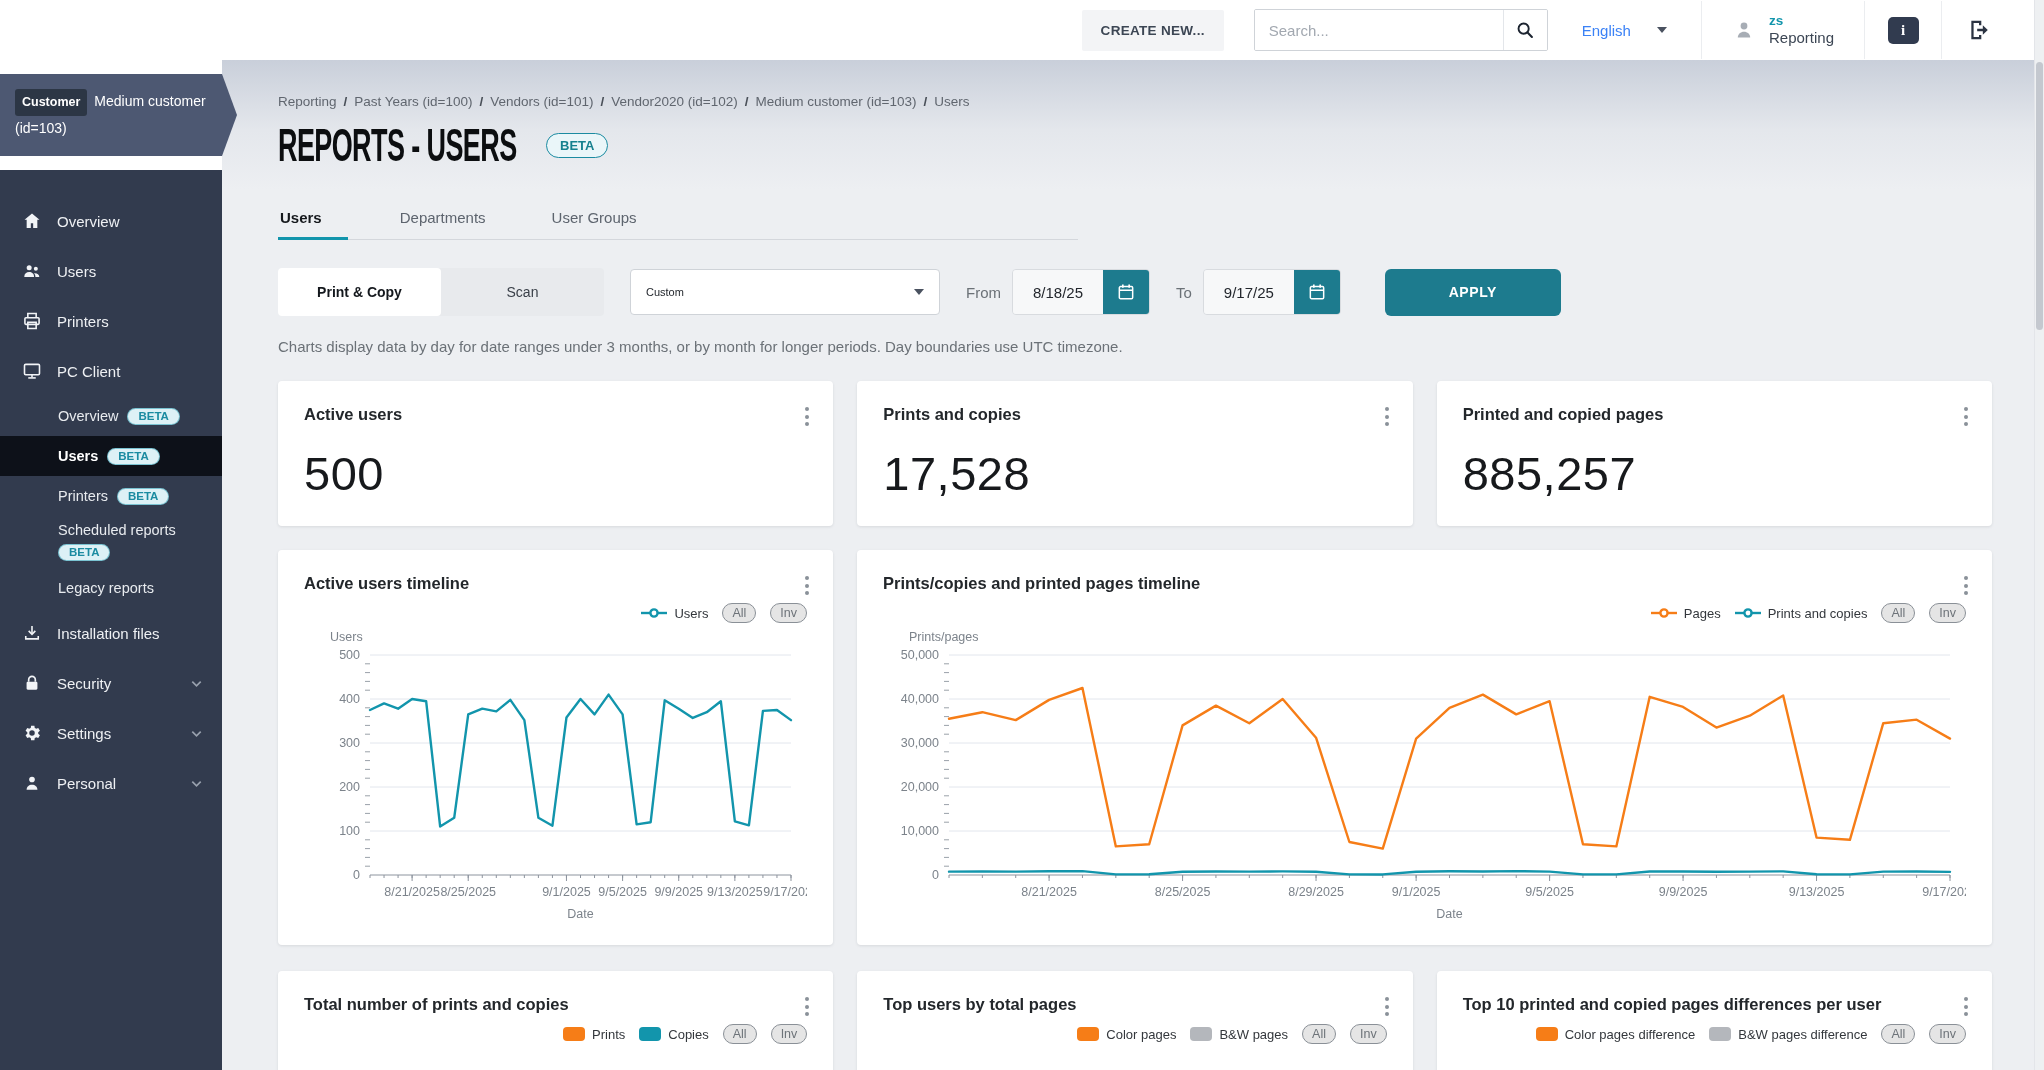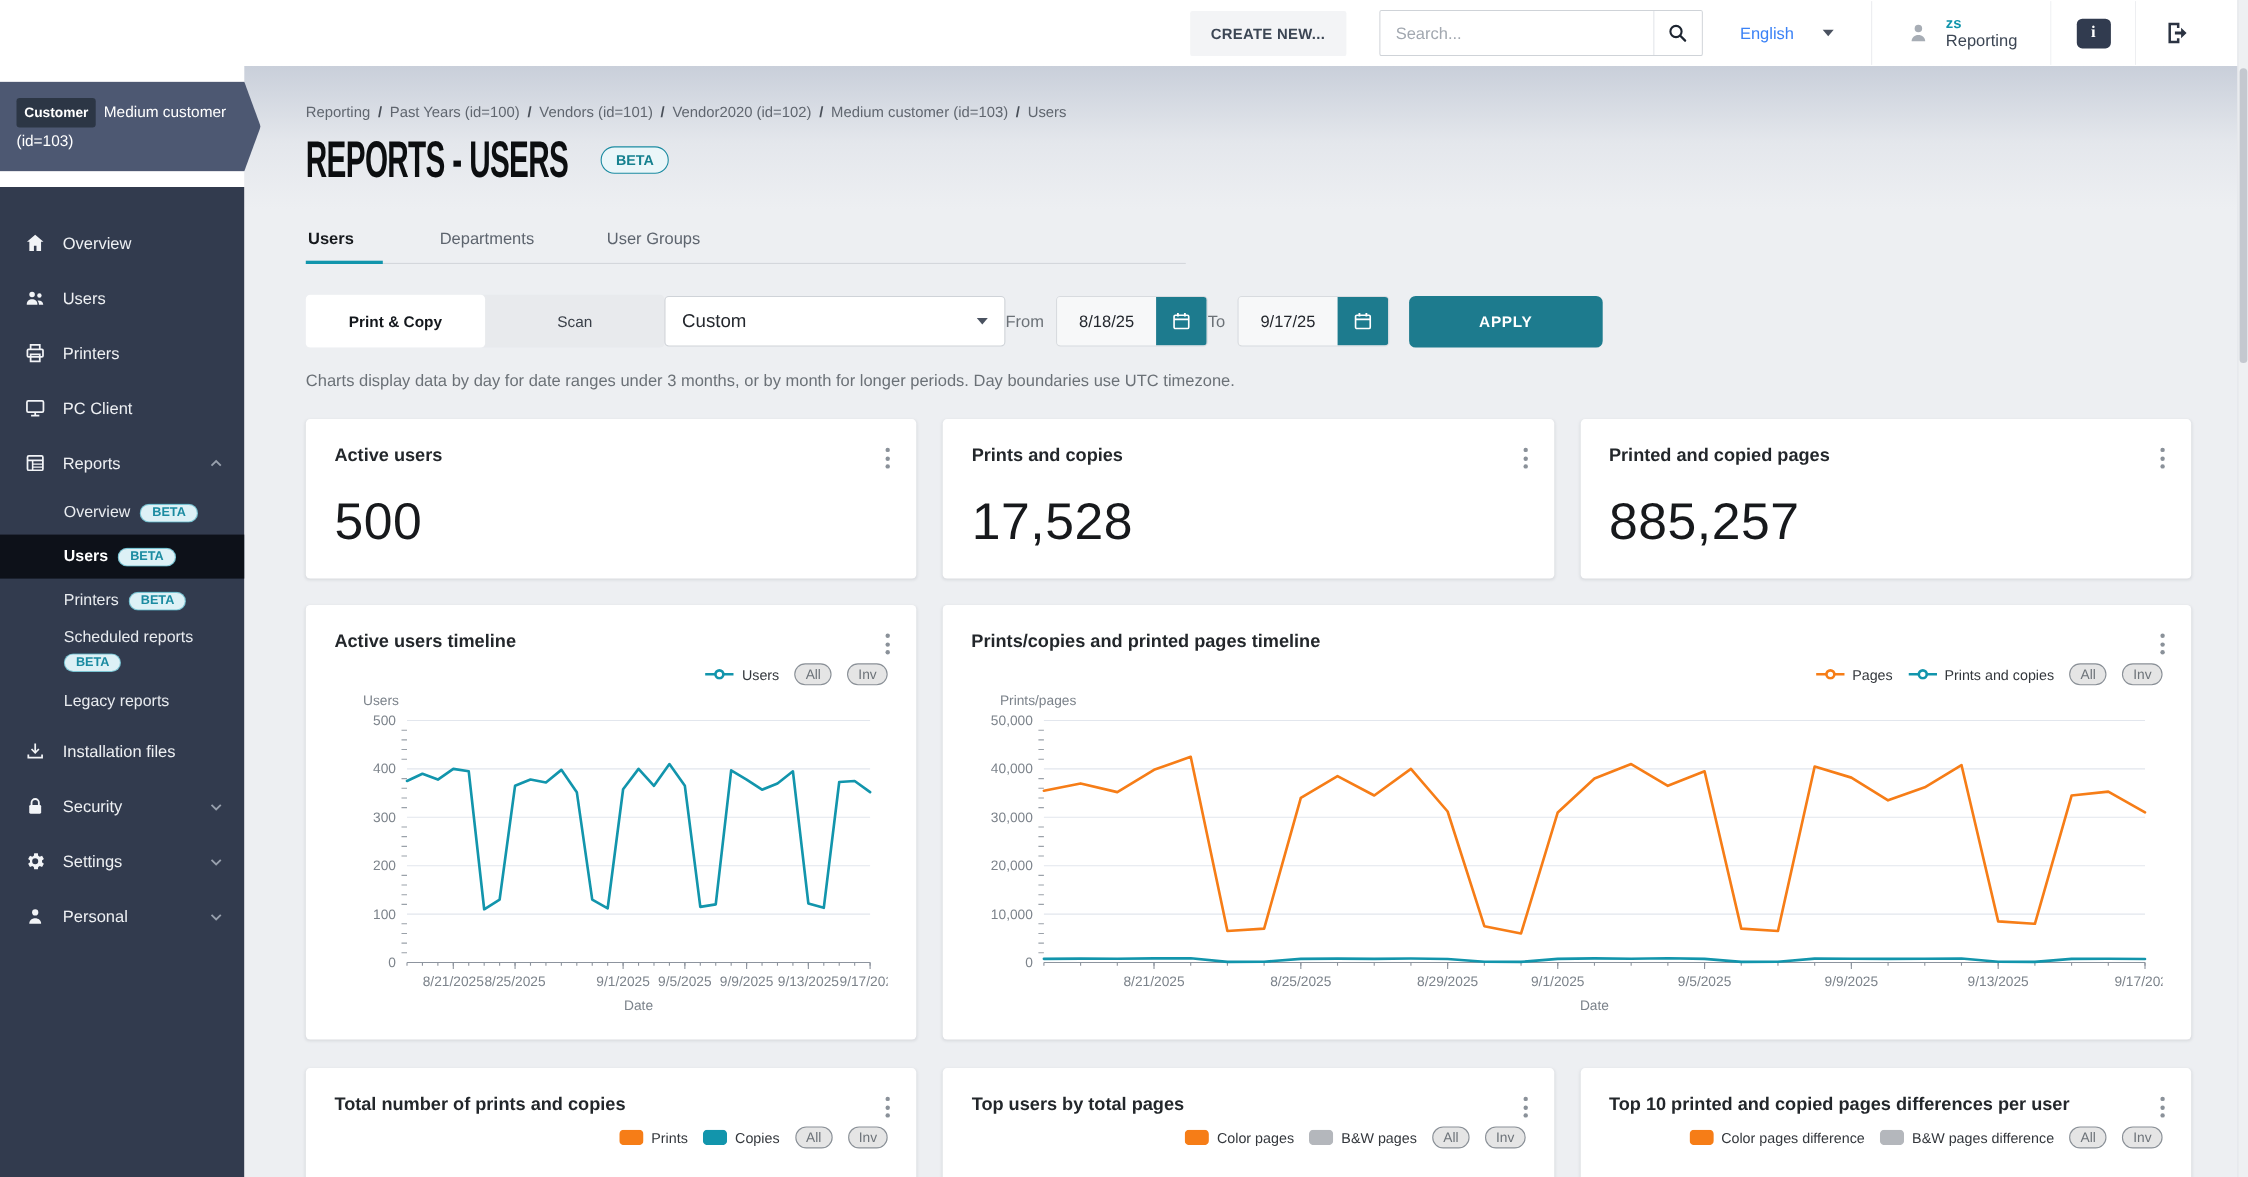--- a/index.html
+++ b/index.html
@@ -64,7 +64,7 @@
     margin-bottom:-1px;cursor:pointer;}
   .tab.active{color:#15181c;font-weight:700;border-bottom-color:#1295ac;padding-left:2px;padding-right:26px;}
 
-  .filters{display:flex;align-items:center;margin-top:28px;}
+  .filters{display:flex;align-items:center;gap:26px;margin-top:28px;}
   .segmented{display:flex;background:#e8eaed;border-radius:4px;}
   .seg{width:163px;height:48px;display:flex;align-items:center;justify-content:center;font-size:14px;
     color:#3a4049;cursor:pointer;border-radius:4px;}

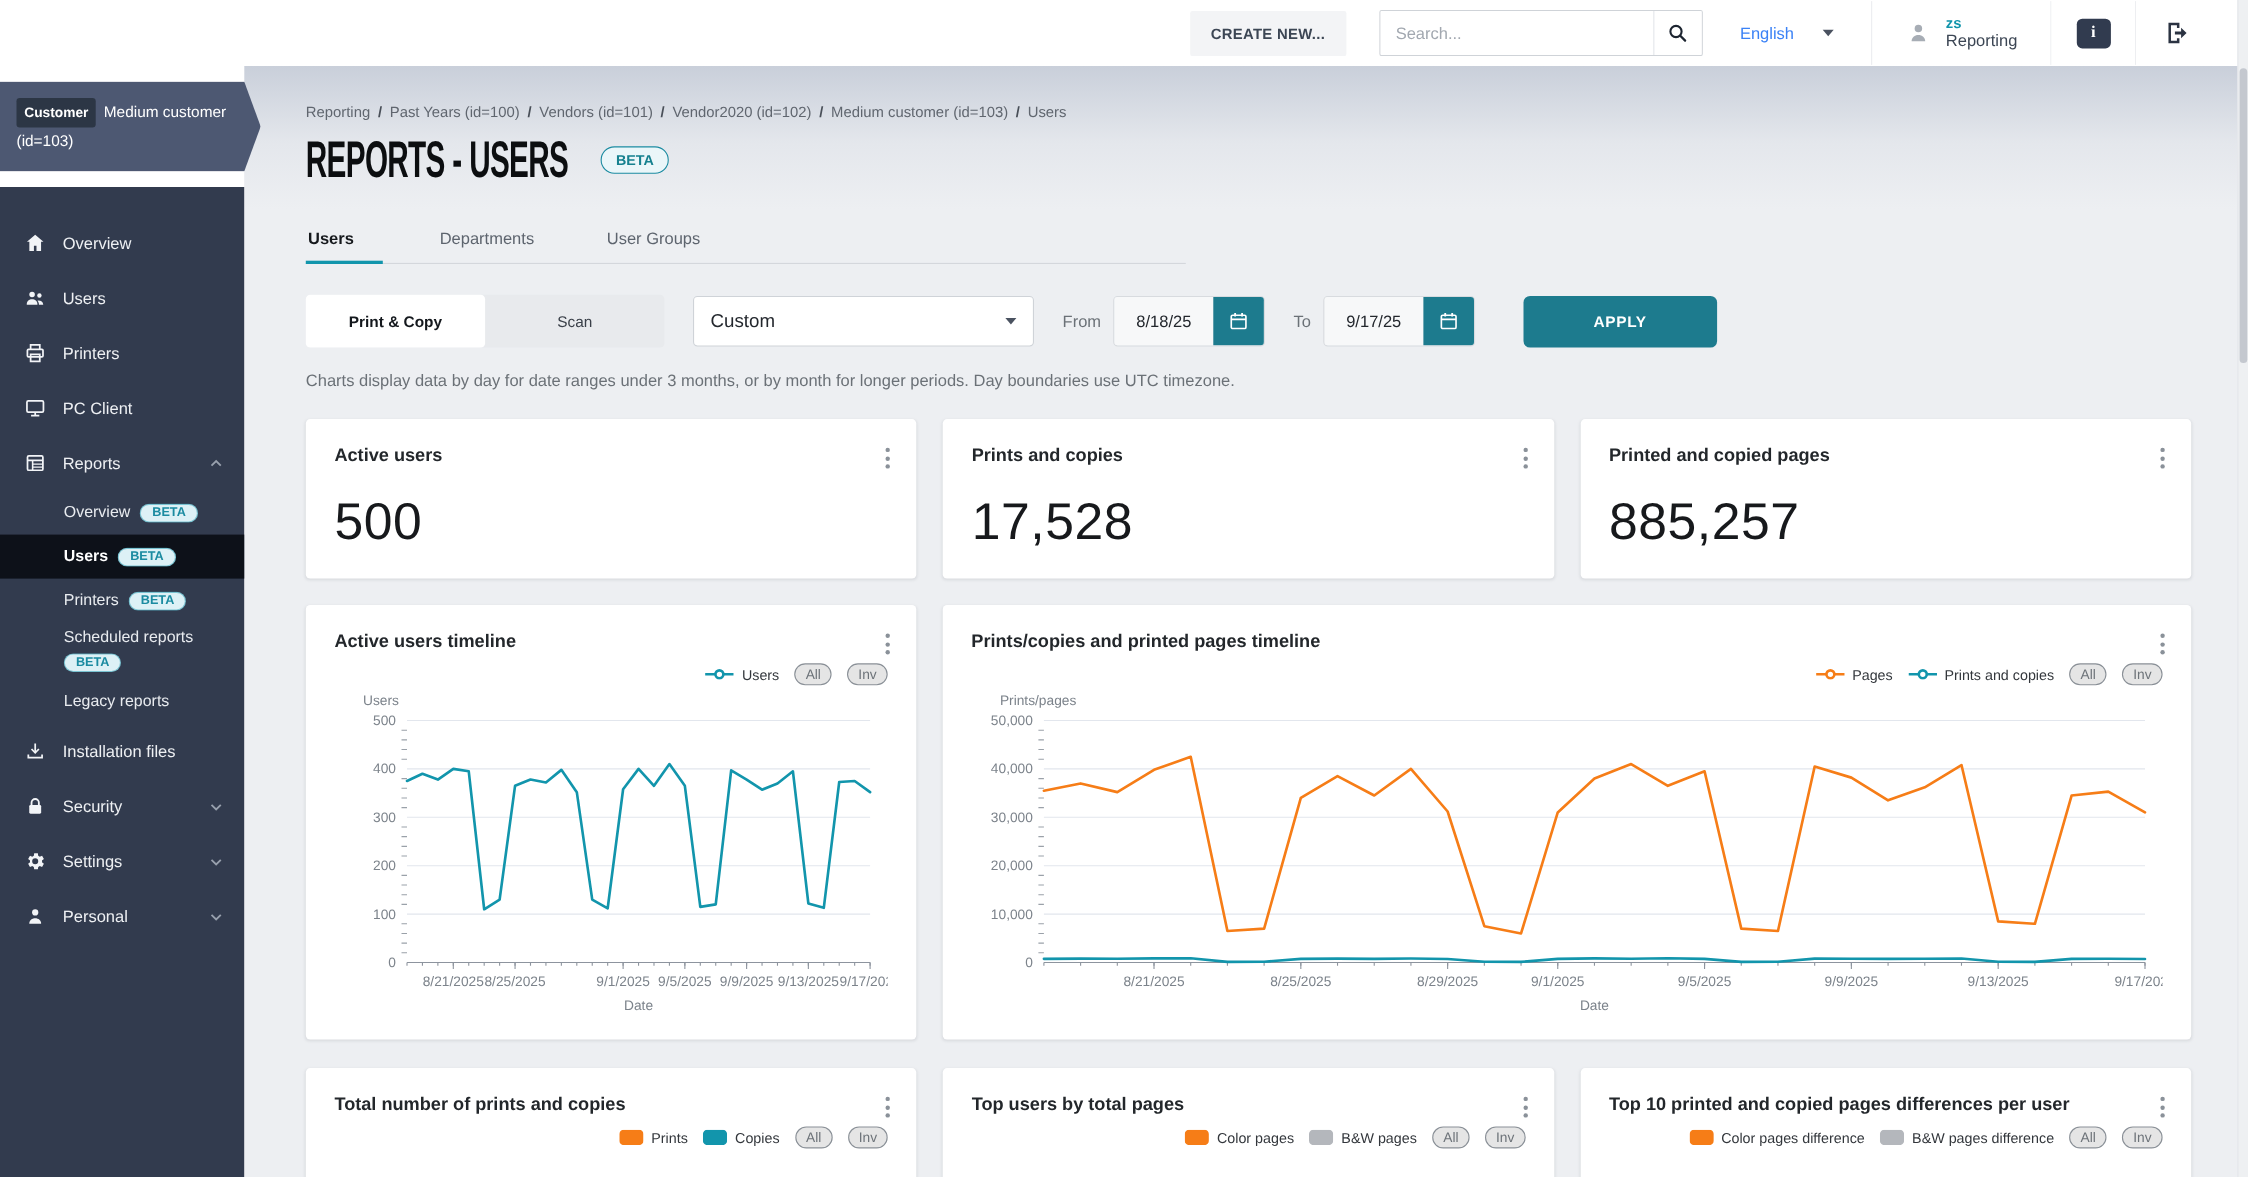--- a/index.html
+++ b/index.html
@@ -70,7 +70,7 @@
     color:#3a4049;cursor:pointer;border-radius:4px;}
   .seg.active{background:#fff;color:#14181d;font-weight:700;}
   .selectbox{width:310px;height:46px;background:#fff;border:1px solid #cfd3d8;border-radius:4px;
-    display:flex;align-items:center;justify-content:space-between;padding:0 15px;font-size:17px;
+    display:flex;align-items:center;justify-content:space-between;padding:0 15px;font-size:11px;
     color:#23272d;cursor:pointer;box-sizing:border-box;}
   .datewrap{display:flex;align-items:center;gap:11px;font-size:15px;color:#6b7177;}
   .datefield{display:flex;border-radius:4px;overflow:hidden;border:1px solid #d8dbdf;height:46px;box-sizing:border-box;}

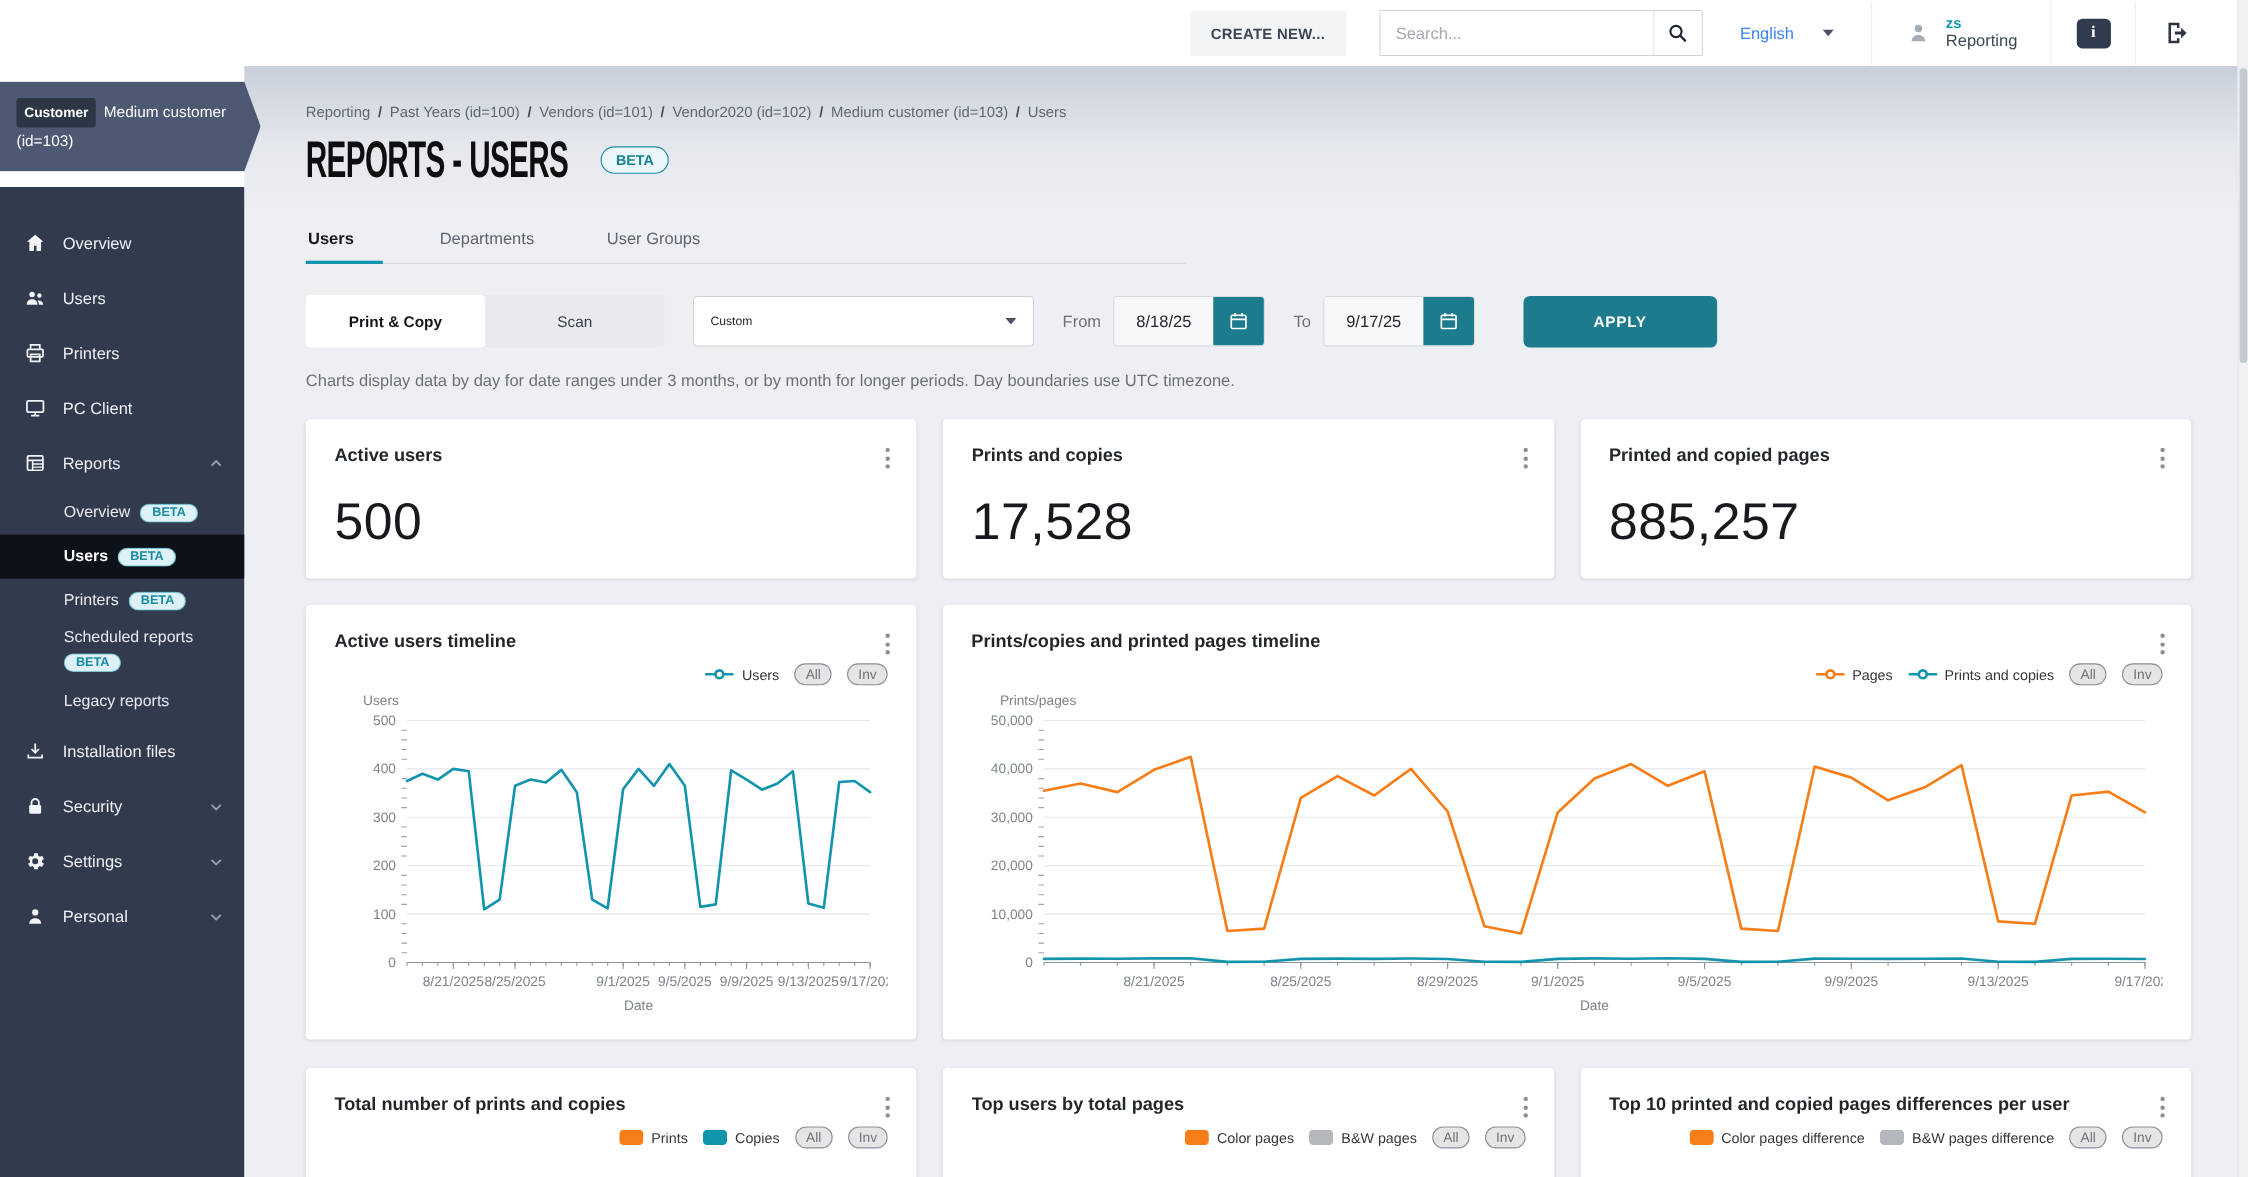--- a/index.html
+++ b/index.html
@@ -191,19 +191,6 @@
         <span>PC Client</span>
       </div>
 
-      <div class="nav-item">
-        <svg width="20" height="20" viewBox="0 0 24 24">
-          <rect x="3.6" y="4.2" width="16.8" height="15.6" rx="1.5" fill="none" stroke="#f2f4f7" stroke-width="1.9"></rect>
-          <line x1="3.6" y1="9" x2="20.4" y2="9" stroke="#f2f4f7" stroke-width="1.7"></line>
-          <line x1="9.2" y1="9" x2="9.2" y2="19.8" stroke="#f2f4f7" stroke-width="1.7"></line>
-          <line x1="9.2" y1="13" x2="20.4" y2="13" stroke="#f2f4f7" stroke-width="1.4"></line>
-          <line x1="9.2" y1="16.4" x2="20.4" y2="16.4" stroke="#f2f4f7" stroke-width="1.4"></line>
-        </svg>
-        <span>Reports</span>
-        <svg class="chev" width="15" height="15" viewBox="0 0 16 16">
-          <polyline points="3.5,10 8,5.5 12.5,10" fill="none" stroke="#98a0ad" stroke-width="1.8"></polyline>
-        </svg>
-      </div>
 
       <div class="sub-item">
         <span>Overview</span>

